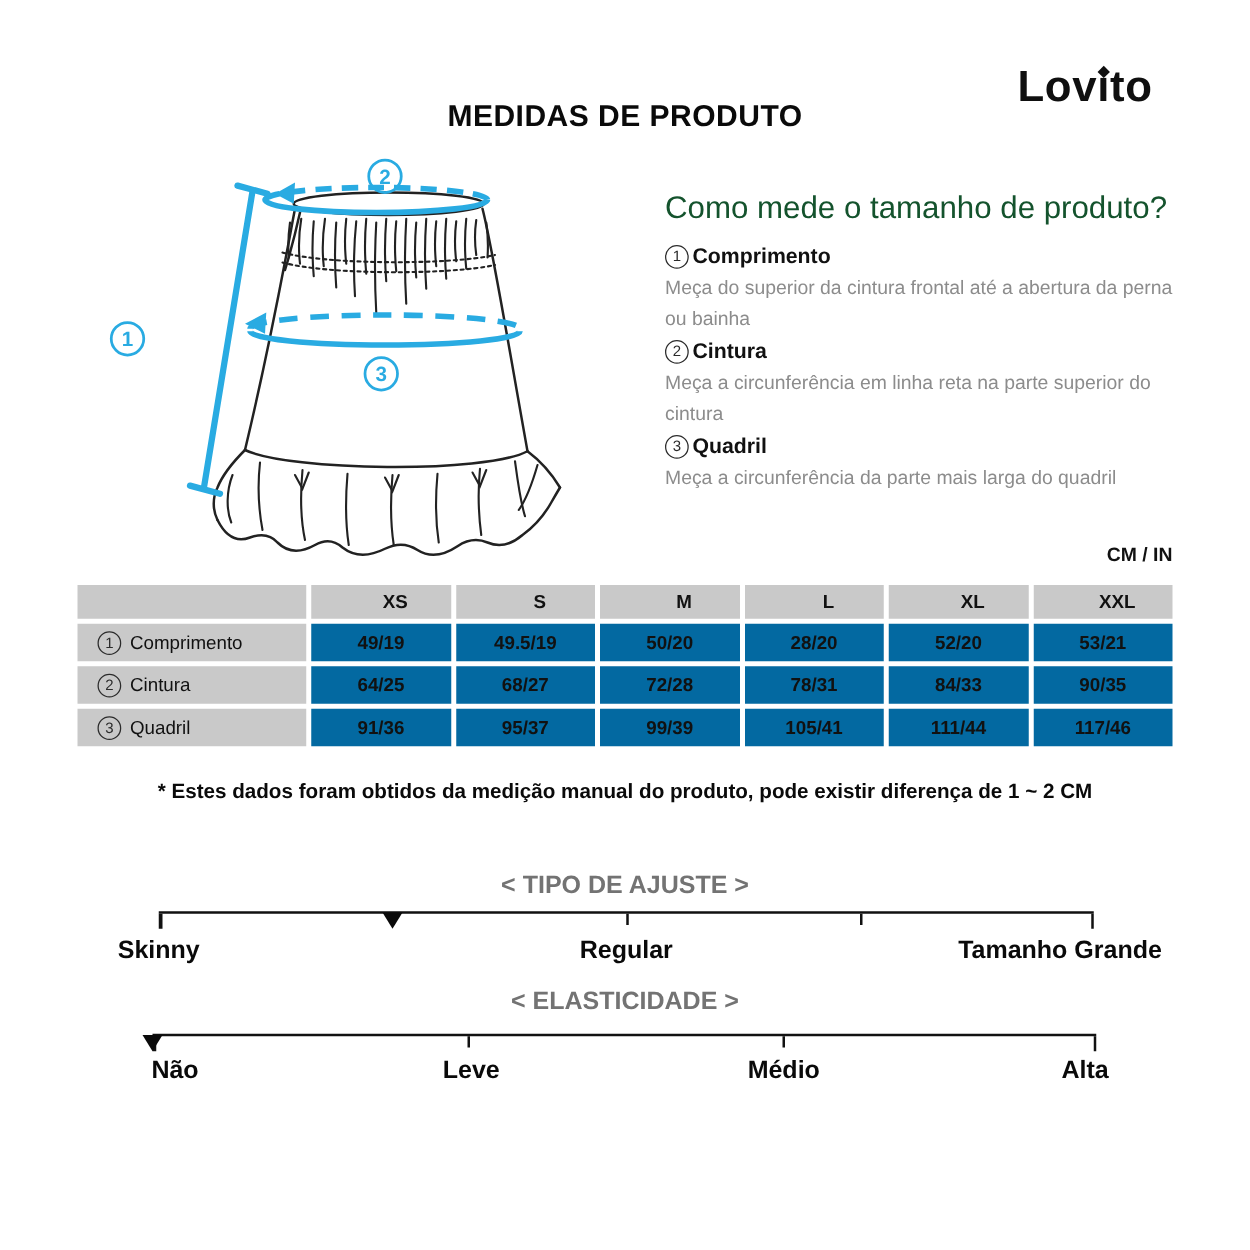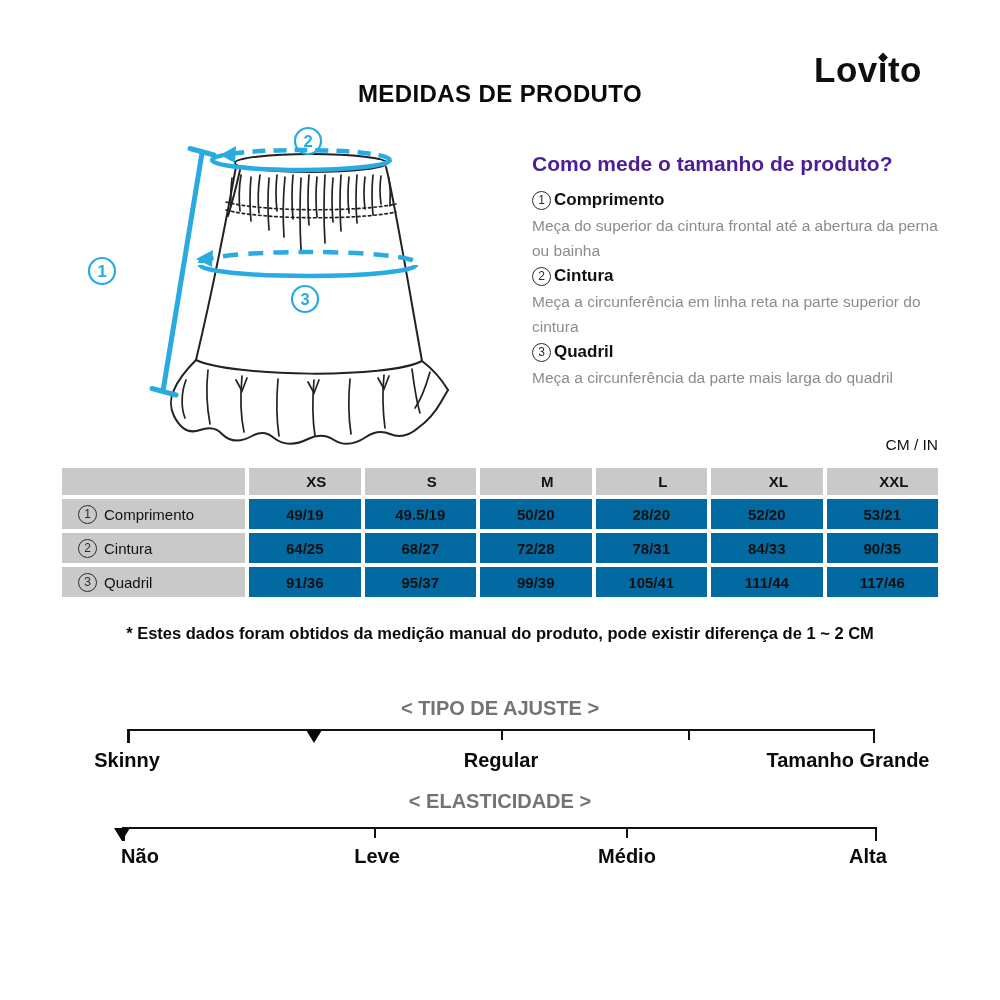--- a/index.html
+++ b/index.html
@@ -12,7 +12,7 @@
   .logo .diamond{position:absolute;left:50%;top:4px;width:7px;height:7px;background:#0f0f0f;transform:translateX(-50%) rotate(45deg);}
   
   .guide{left:532px;top:152px;width:408px;}
-  .g-head{font-size:21px;font-weight:700;margin:0 0 14px 0;color:#4c1d95;}
+  .g-head{font-size:25px;font-weight:400;margin:0 0 14px 0;color:#14532d;}
   .g-name{display:flex;align-items:center;font-size:17px;font-weight:700;margin:3px 0 3px 0;}
   .g-desc{font-size:15.5px;line-height:1.62;color:#8c8c8c;margin:0 0 3px 0;}
   .cnum{display:inline-flex;align-items:center;justify-content:center;width:17px;height:17px;border:1.4px solid #2b2b2b;border-radius:50%;font-size:12px;font-weight:400;margin-right:3px;flex:0 0 auto;color:#2b2b2b;background:transparent;}

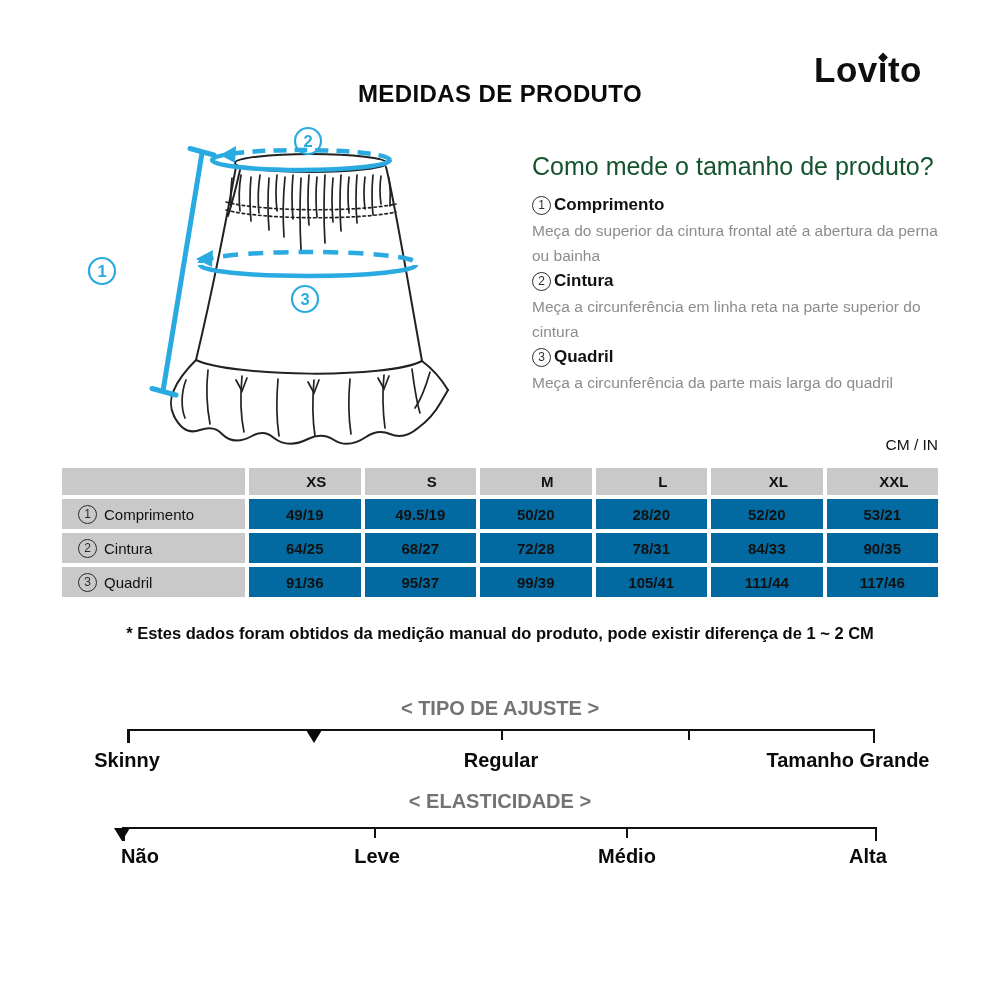--- a/index.html
+++ b/index.html
@@ -17,7 +17,7 @@
   .g-desc{font-size:15.5px;line-height:1.62;color:#8c8c8c;margin:0 0 3px 0;}
   .cnum{display:inline-flex;align-items:center;justify-content:center;width:17px;height:17px;border:1.4px solid #2b2b2b;border-radius:50%;font-size:12px;font-weight:400;margin-right:3px;flex:0 0 auto;color:#2b2b2b;background:transparent;}
   
-  .unit{right:62px;top:436px;font-size:15.5px;font-weight:400;}
+  .unit{right:62px;top:436px;font-size:15.5px;font-weight:700;}
   .size-table{left:62px;top:468px;width:876px;display:grid;grid-template-columns:183px repeat(6,1fr);grid-auto-rows:auto;gap:4px;font-size:15px;}
   .size-table .cell{display:flex;align-items:center;justify-content:center;}
   .size-table .hcell{background:#c9c9c9;height:27px;font-weight:700;padding-left:23px;}

